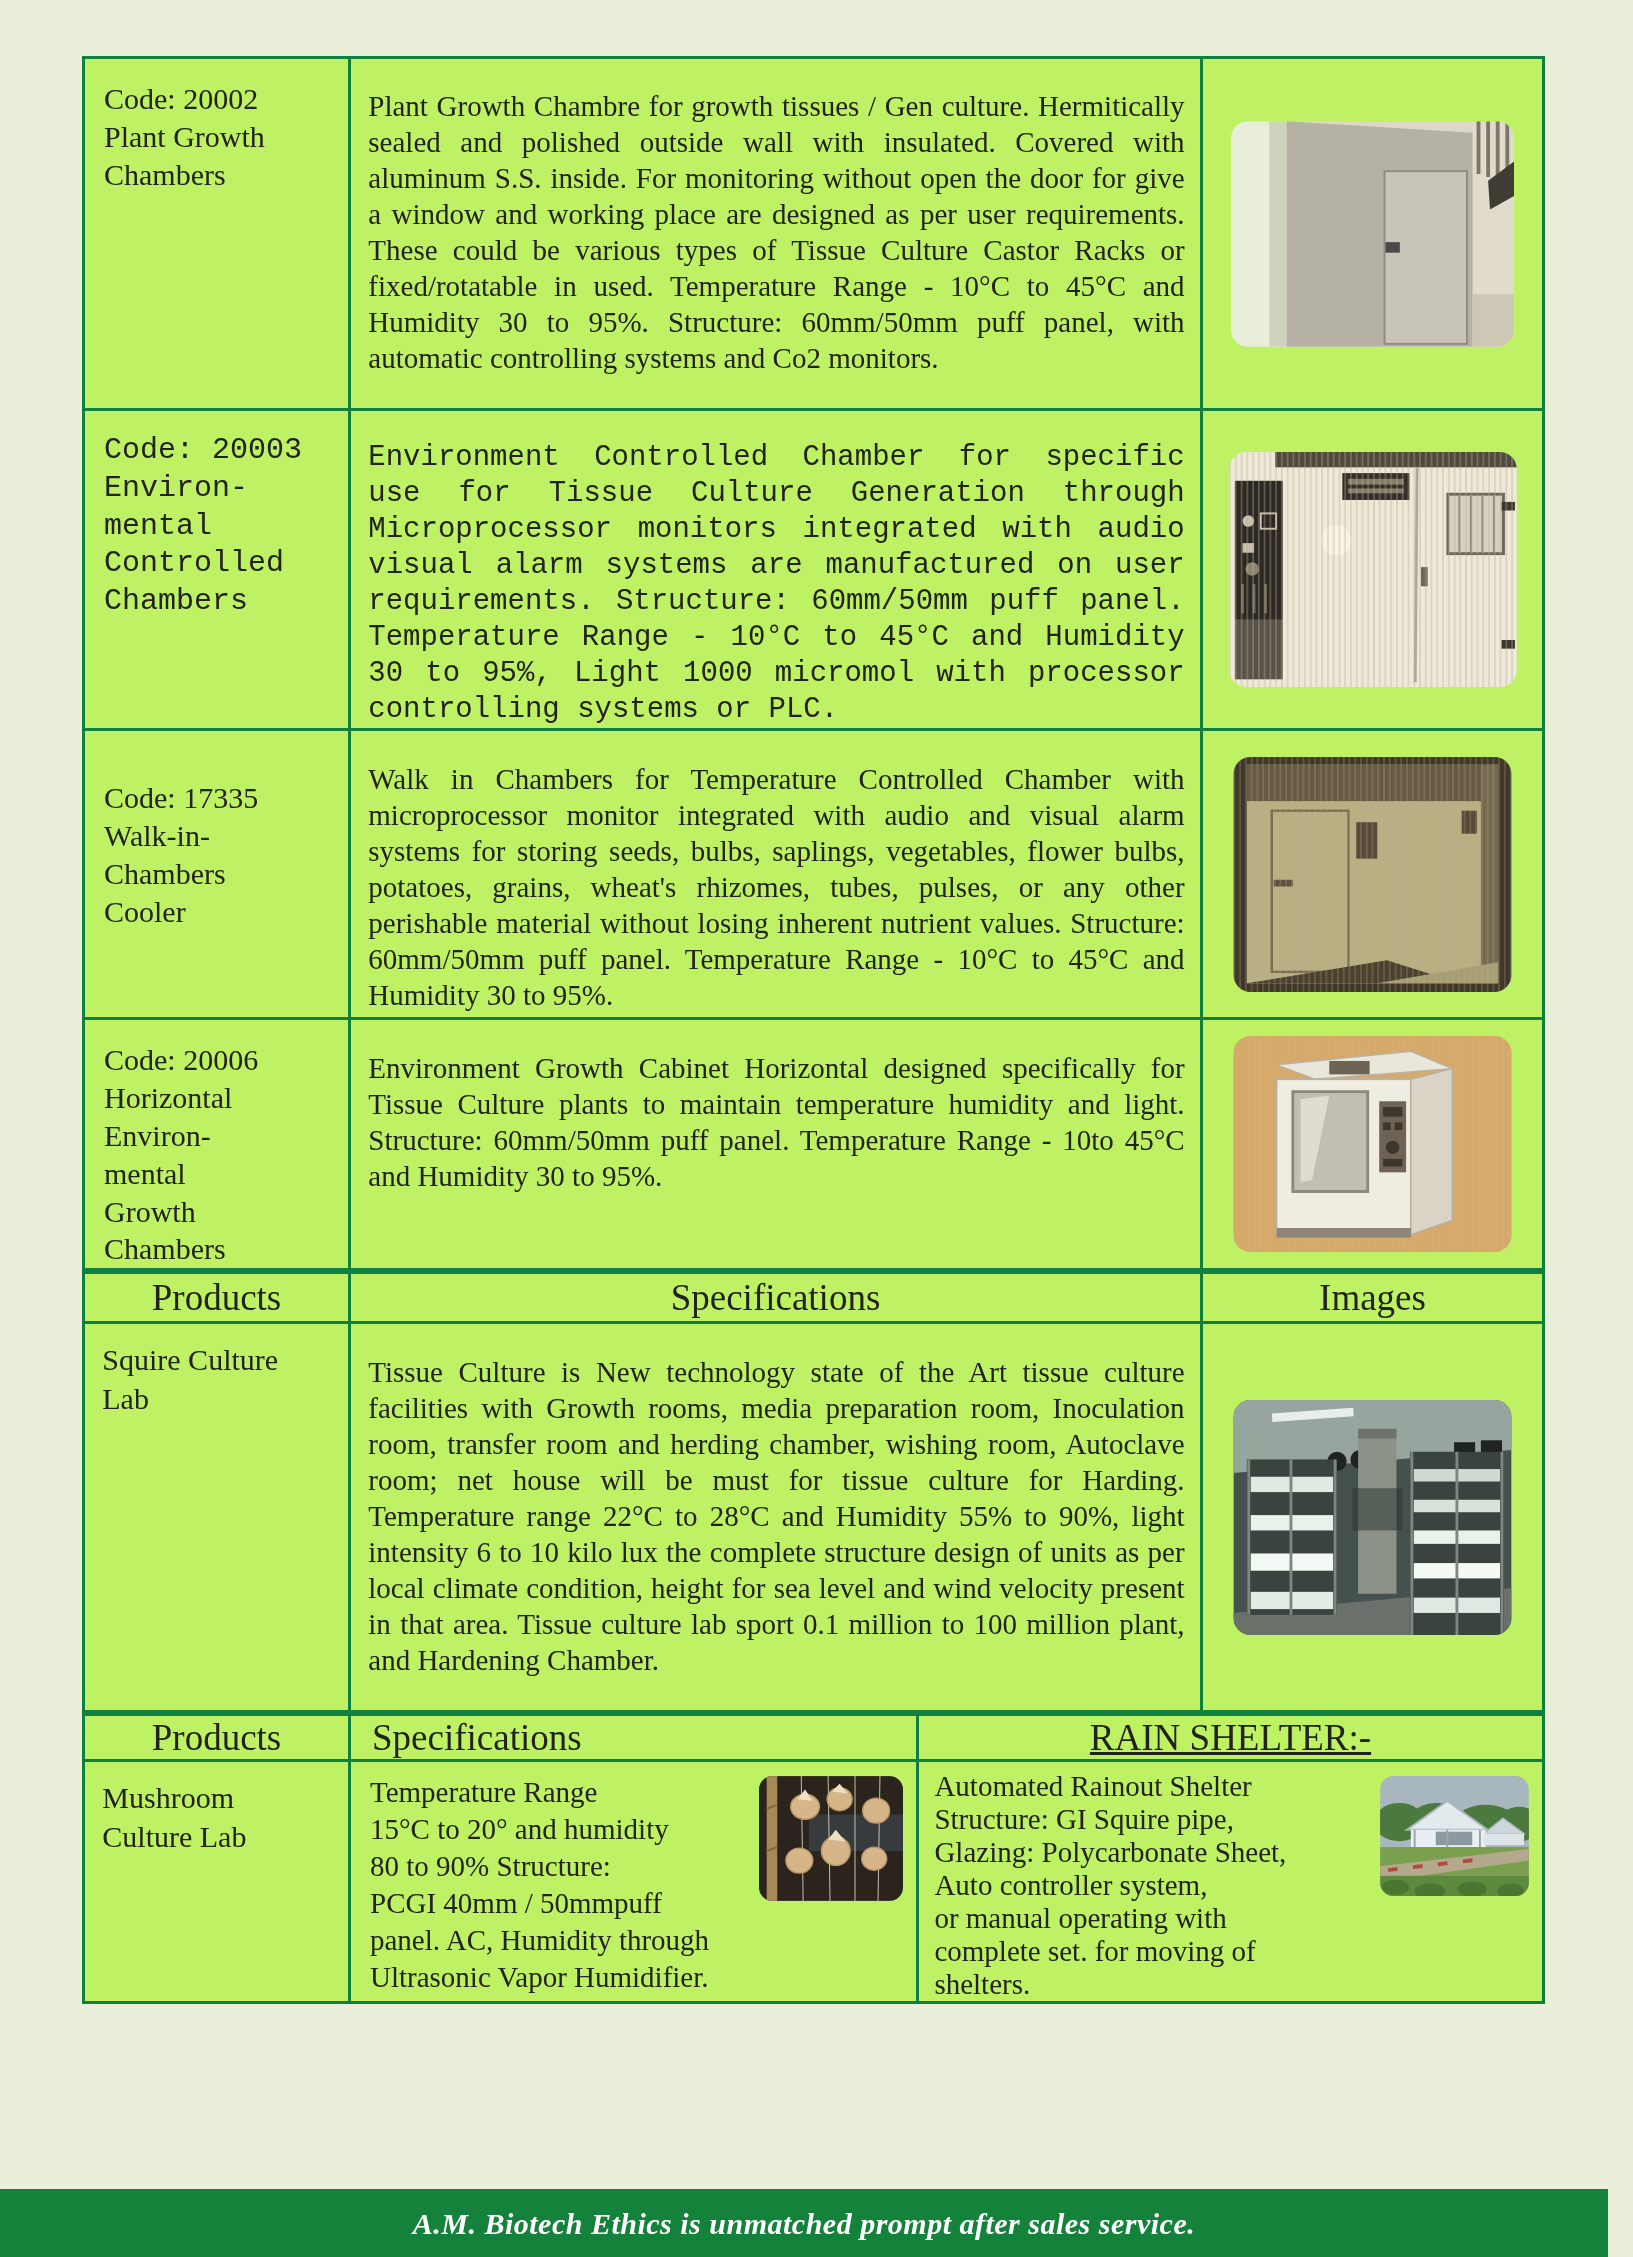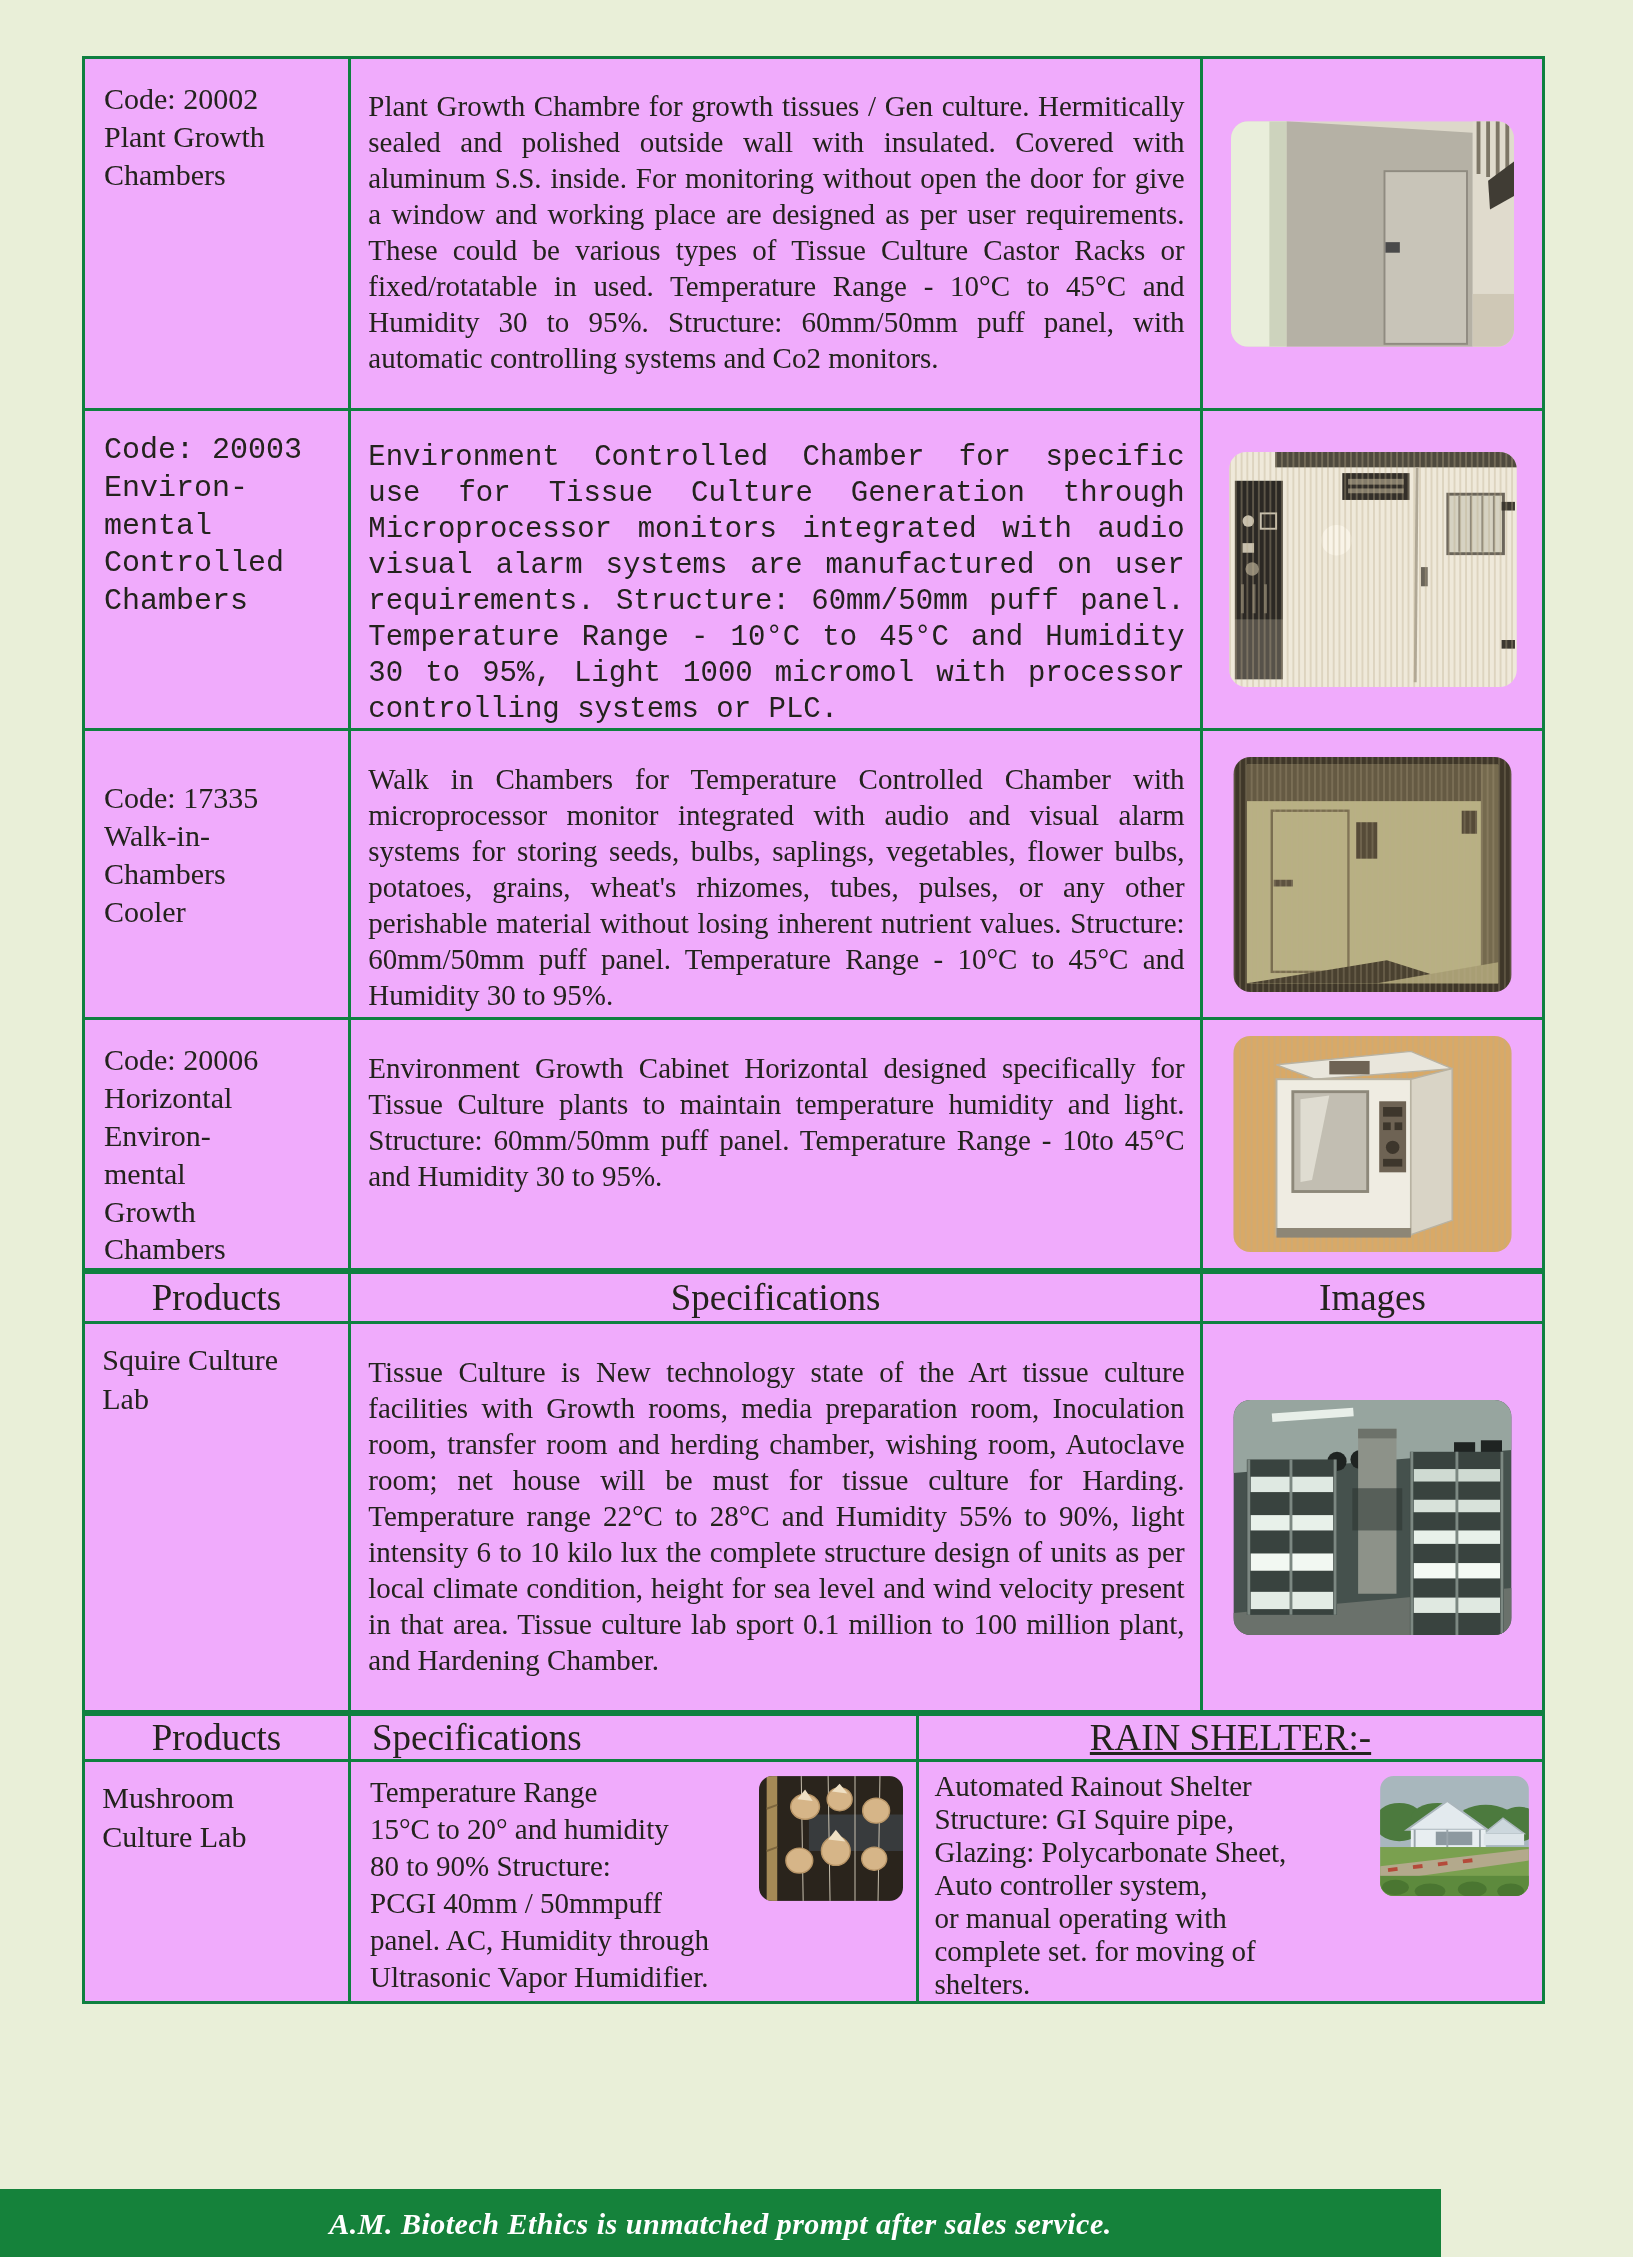--- a/index.html
+++ b/index.html
@@ -15,7 +15,7 @@
   .content { padding:56px 0 0 82px; }
 
   table { border-collapse:collapse; table-layout:fixed; width:1460px; }
-  td, th { border:3.8px solid #0f8040; vertical-align:top; background:#f0abfc; }
+  td, th { border:3.8px solid #0f8040; vertical-align:top; background:#bef264; }
 
   
   .col-code  { width:266px; }

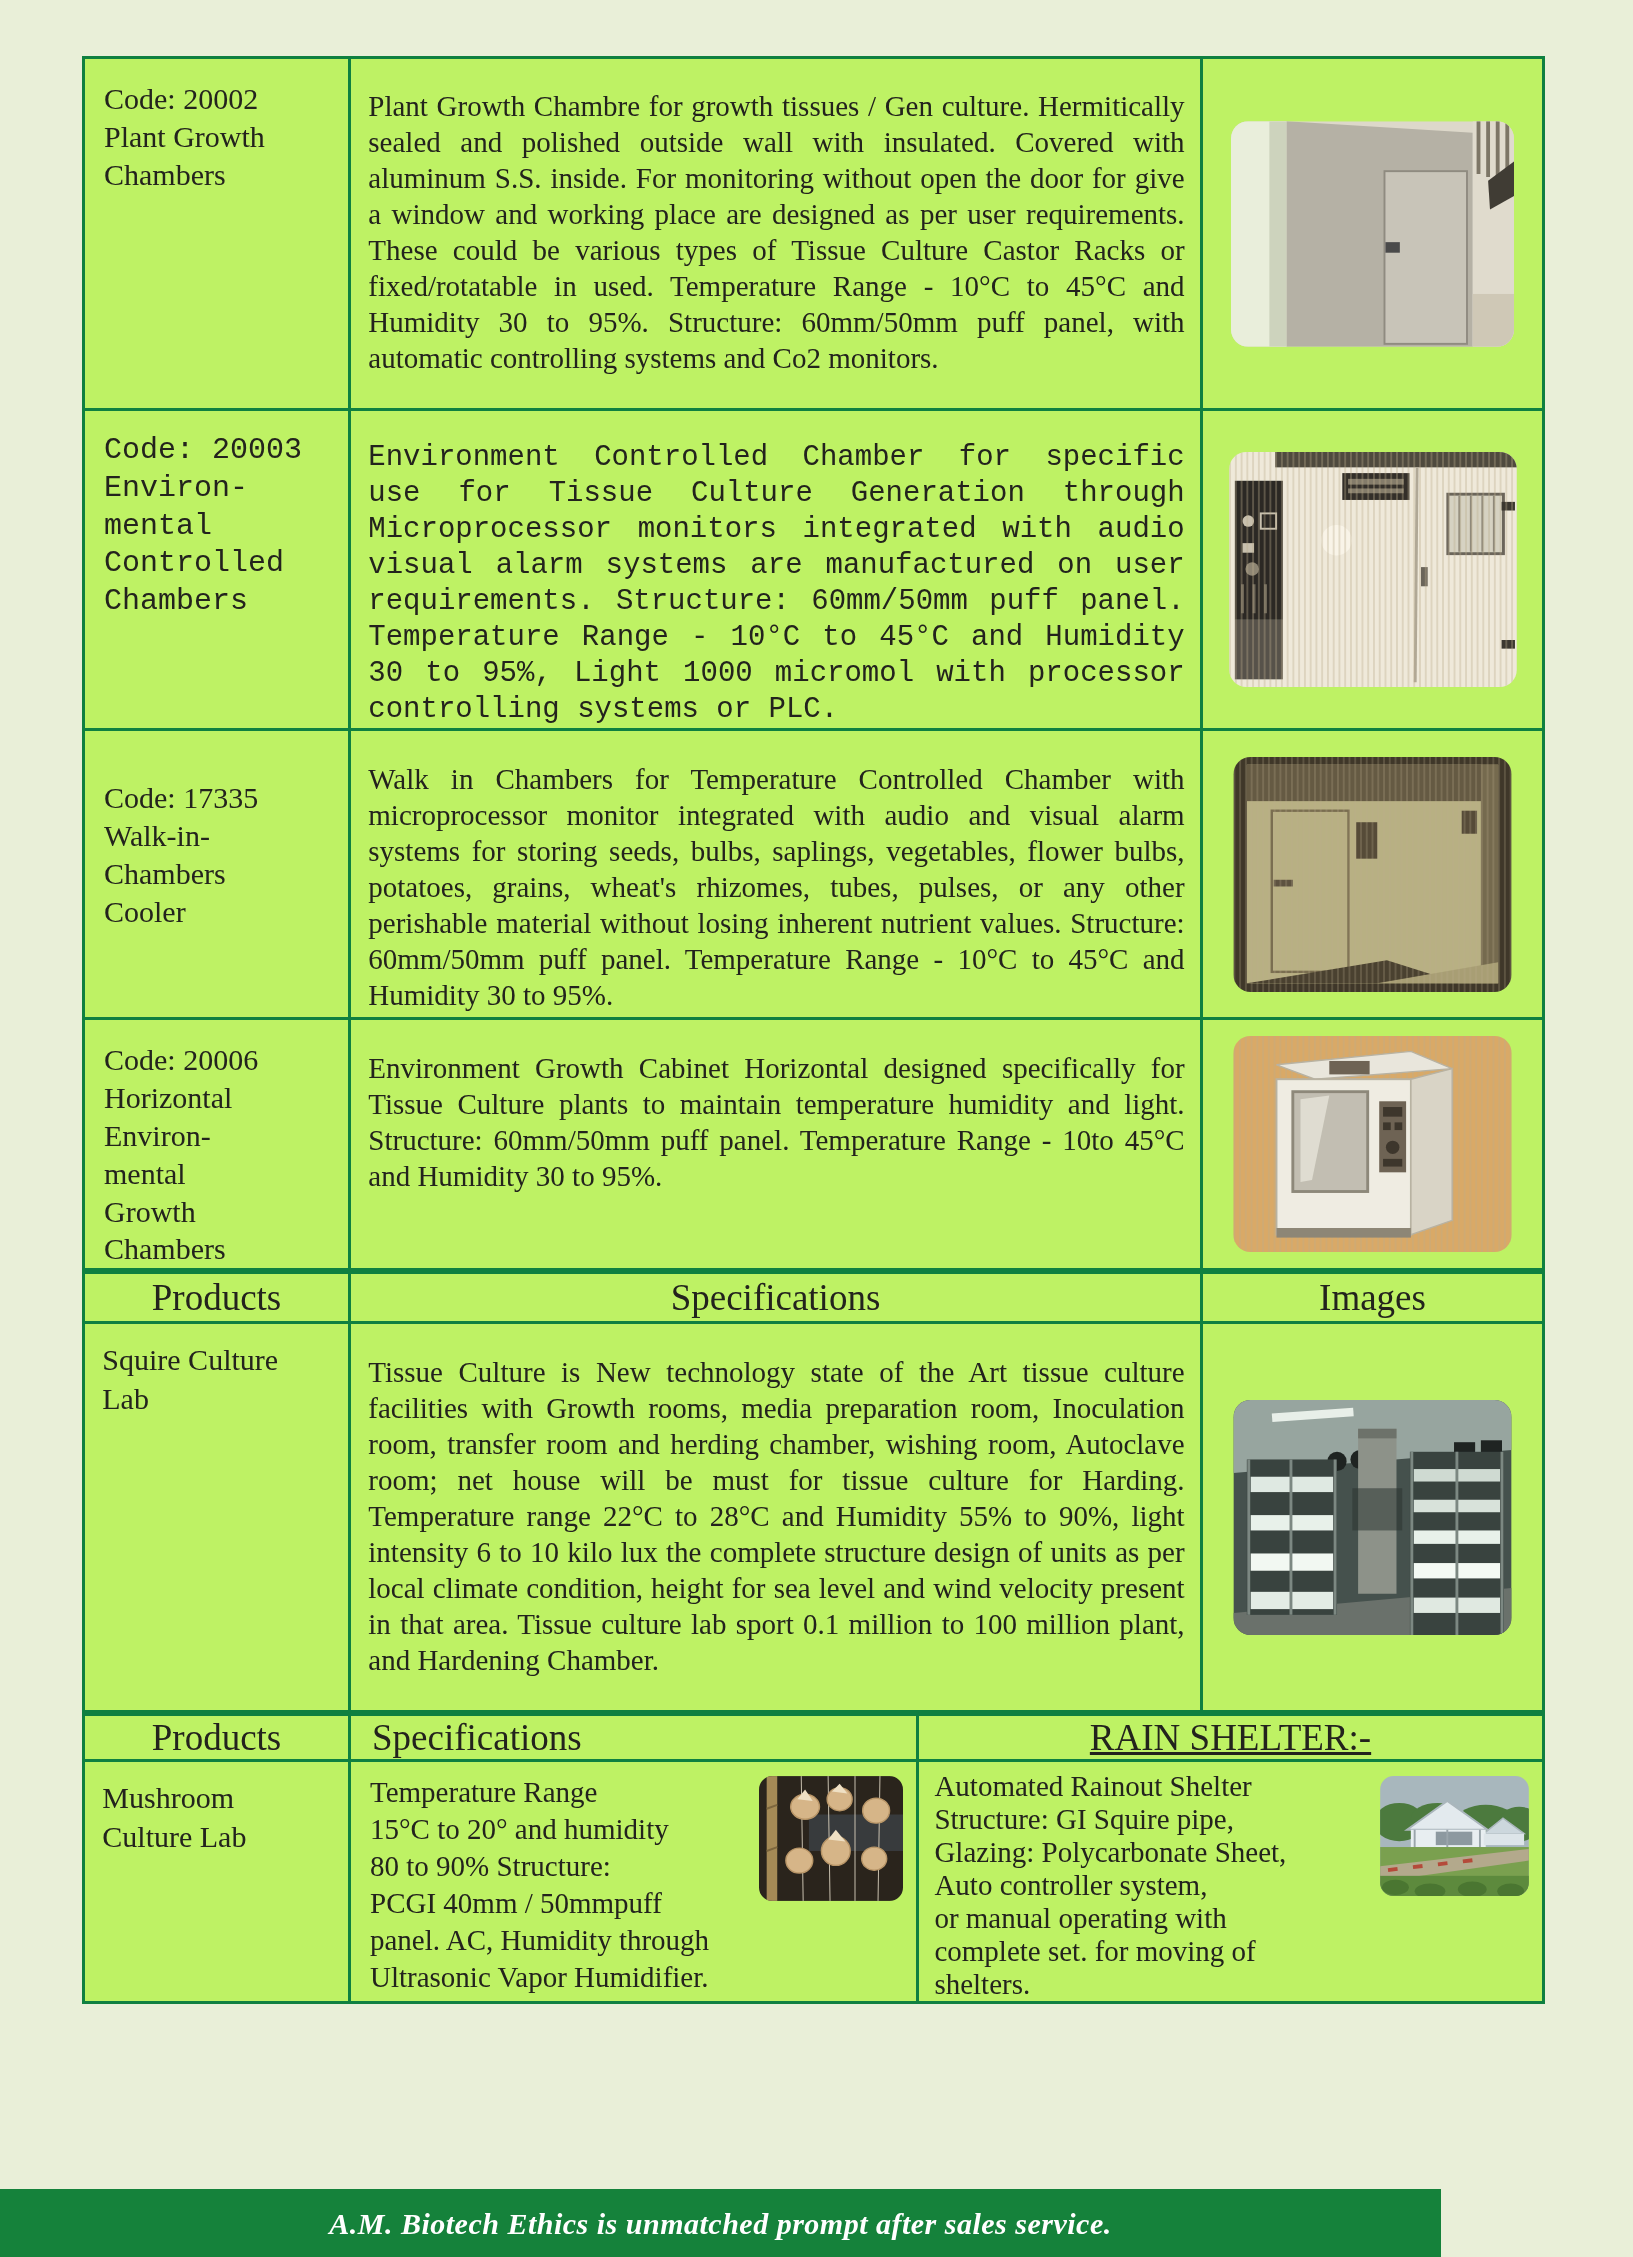--- a/index.html
+++ b/index.html
@@ -57,7 +57,7 @@
   .cell-photo { position:absolute; top:13.4px; right:13.4px; }
 
   .footer-bar {
-    position:absolute; left:0; bottom:0; width:1441px; height:69px;
+    position:absolute; left:0; bottom:0; width:1608px; height:69px;
     background:#15823b; display:flex; align-items:center; justify-content:center;
   }
   .footer-text { color:#ffffff; font-size:30px; font-style:italic; font-weight:bold; letter-spacing:0.5px; }

